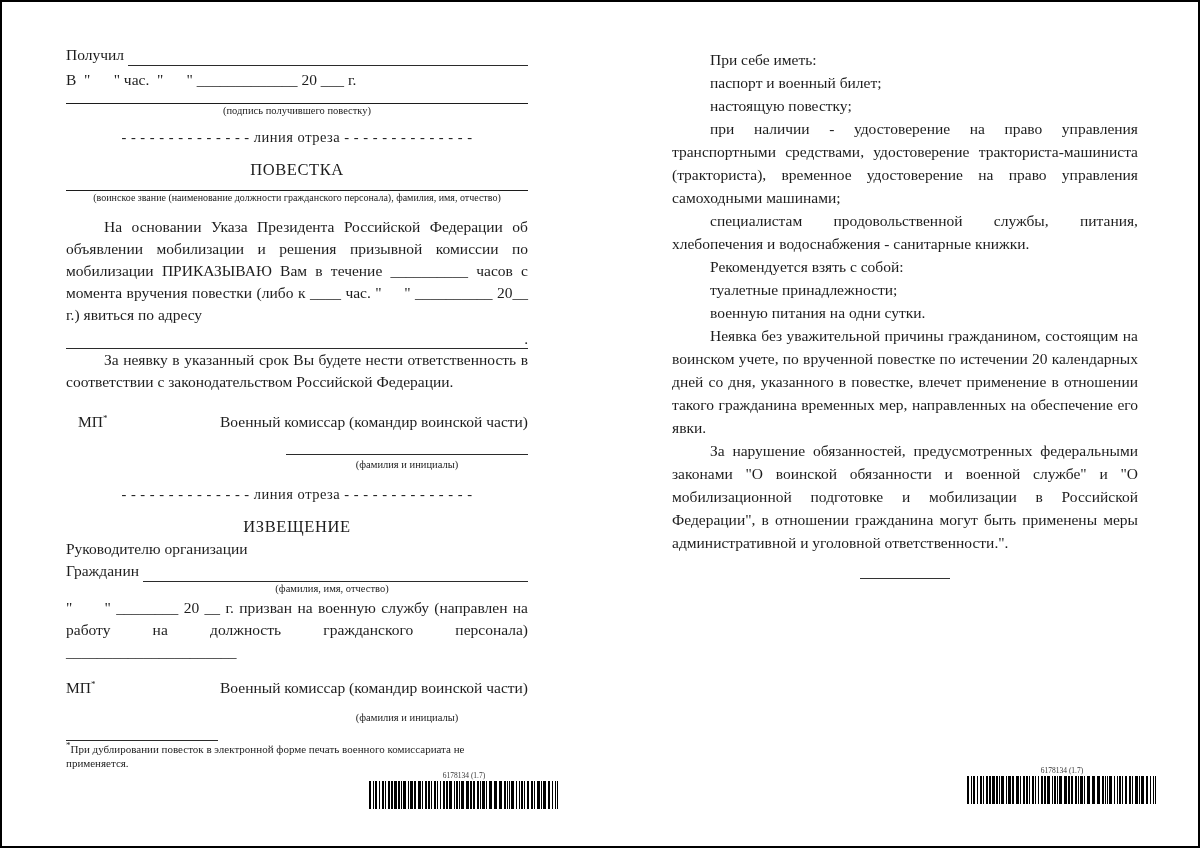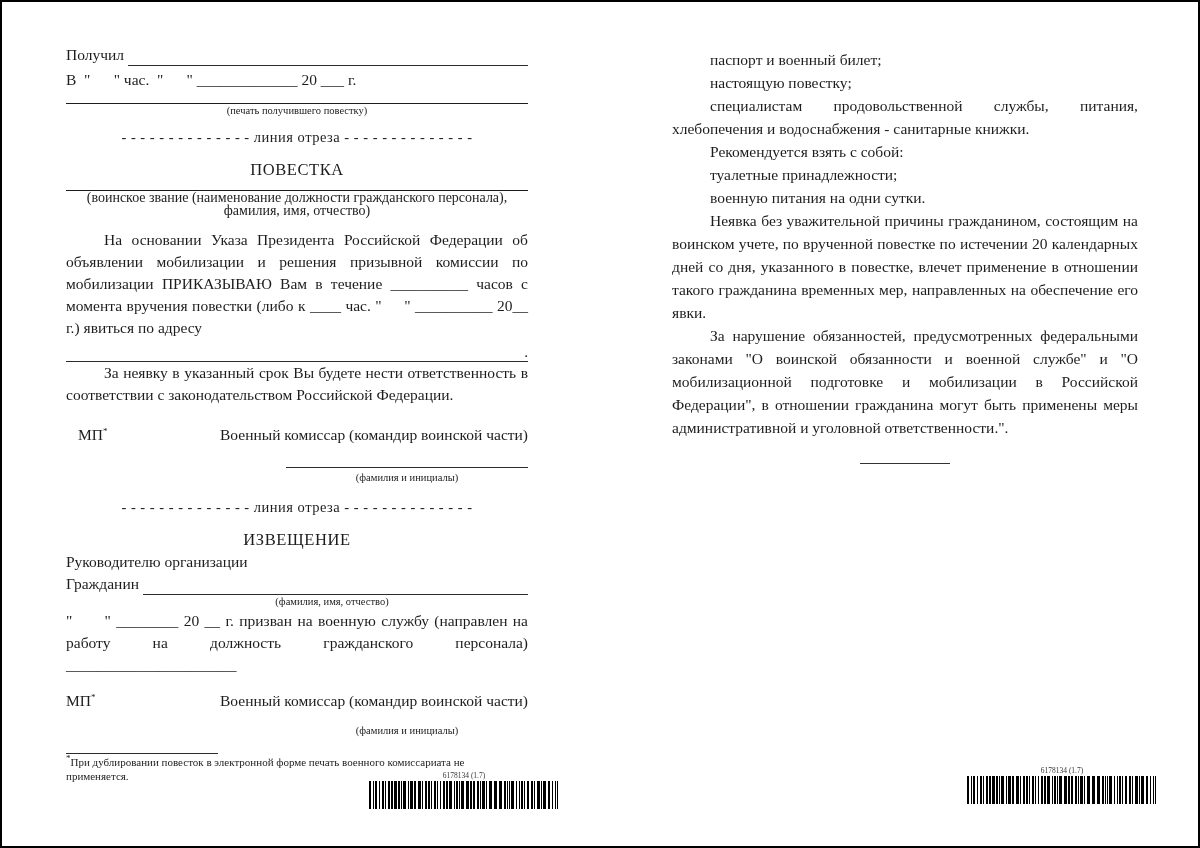--- a/index.html
+++ b/index.html
@@ -110,6 +110,7 @@
 </div>
 
 <div class="col-right">
+  <p class="rp rp-plain">При себе иметь:</p>
   <p class="rp rp-plain">паспорт и военный билет;</p>
   <p class="rp rp-plain">настоящую повестку;</p>
   <p class="rp">специалистам продовольственной службы, питания, хлебопечения и водоснабжения - санитарные книжки.</p>

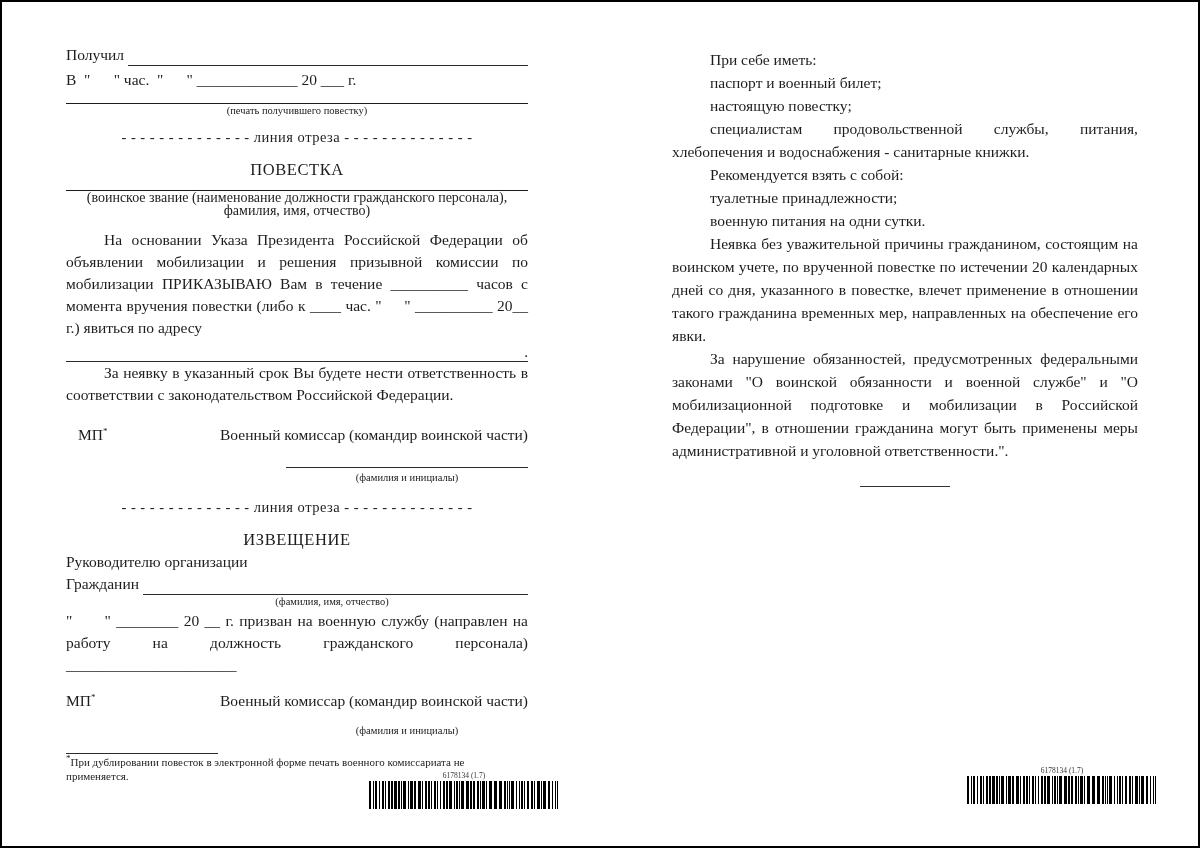--- a/index.html
+++ b/index.html
@@ -56,7 +56,7 @@
   <div class="pre" style="margin-top:3px;">В  "      " час.  "      " _____________ 20 ___ г.</div>
 
   <div class="full-line"></div>
-  <div class="hint">(печать получившего повестку)</div>
+  <div class="hint">(подпись получившего повестку)</div>
 
   <div class="cut">- - - - - - - - - - - - - -  линия отреза  - - - - - - - - - - - - - -</div>
 

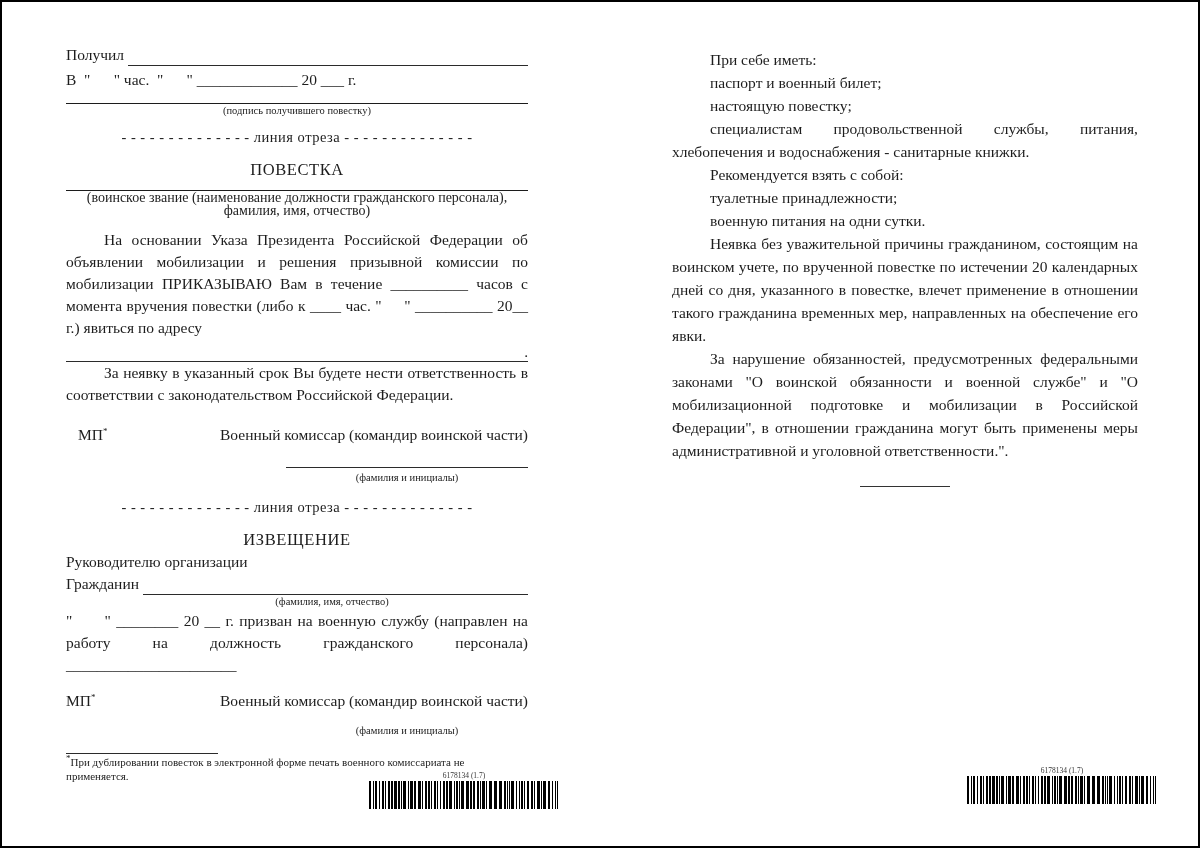--- a/index.html
+++ b/index.html
@@ -113,6 +113,7 @@
   <p class="rp rp-plain">При себе иметь:</p>
   <p class="rp rp-plain">паспорт и военный билет;</p>
   <p class="rp rp-plain">настоящую повестку;</p>
+  <p class="rp">при наличии - удостоверение на право управления транспортными средствами, удостоверение тракториста-машиниста (тракториста), временное удостоверение на право управления самоходными машинами;</p>
   <p class="rp">специалистам продовольственной службы, питания, хлебопечения и водоснабжения - санитарные книжки.</p>
   <p class="rp rp-plain">Рекомендуется взять с собой:</p>
   <p class="rp rp-plain">туалетные принадлежности;</p>

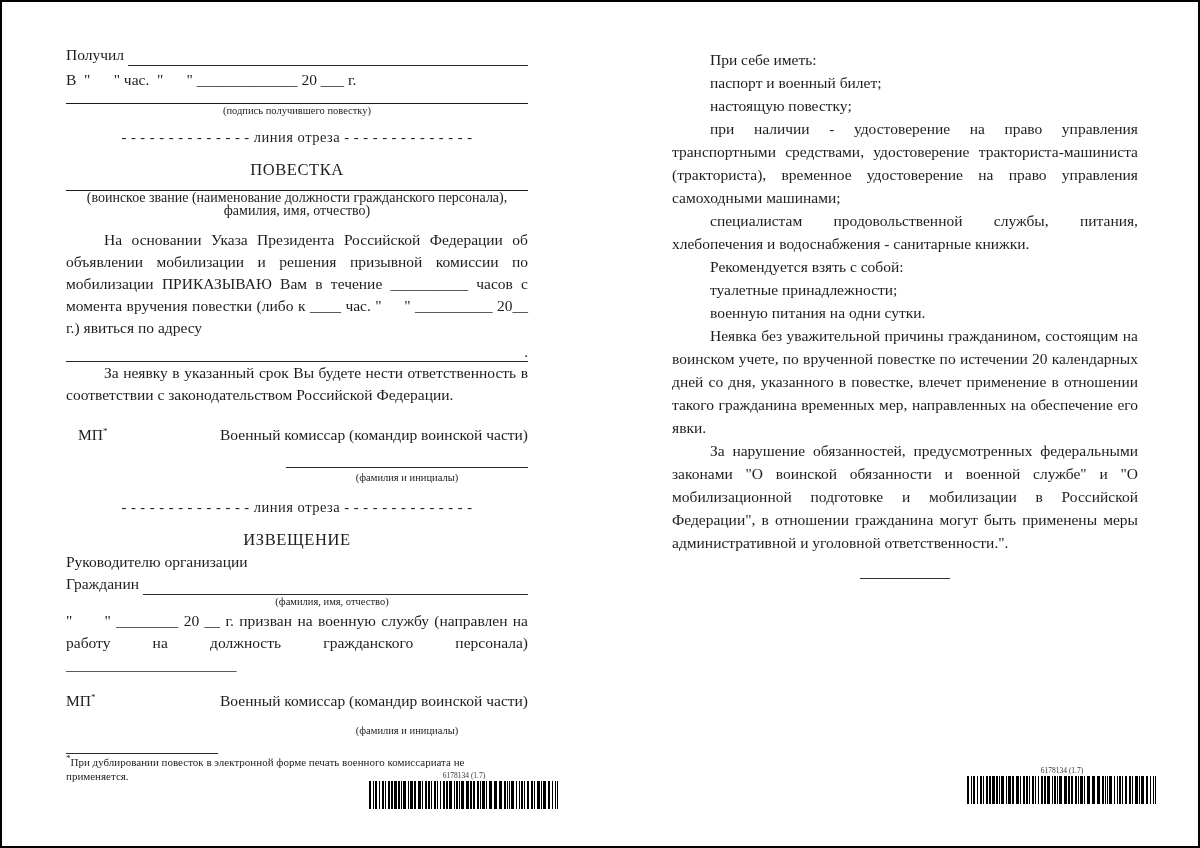--- a/index.html
+++ b/index.html
@@ -64,7 +64,7 @@
 
 
   <div class="full-line" style="margin-top:9px;"></div>
-  <div class="hint" style="font-size:14px;">(воинское звание (наименование должности гражданского персонала), фамилия, имя, отчество)</div>
+  <div class="hint" style="font-size:10px;">(воинское звание (наименование должности гражданского персонала), фамилия, имя, отчество)</div>
 
   <div class="para" style="margin-top:12px;">На основании Указа Президента Российской Федерации об объявлении мобилизации и решения призывной комиссии по мобилизации ПРИКАЗЫВАЮ Вам в течение __________ часов с момента вручения повестки (либо к ____ час. "     " __________ 20__ г.) явиться по адресу</div>
   <div class="addr-line"><span>.</span></div>

